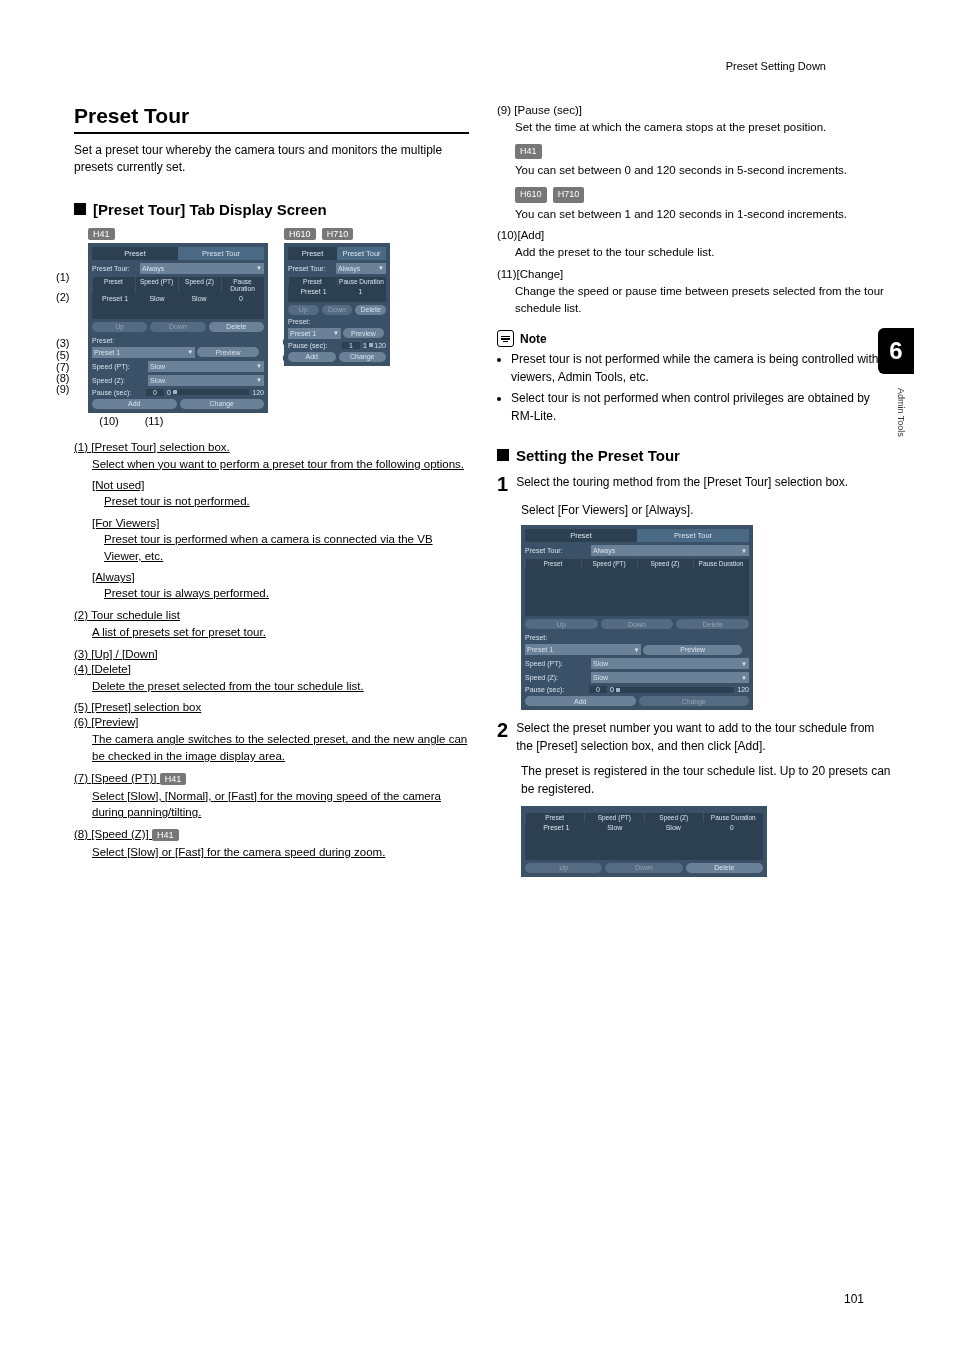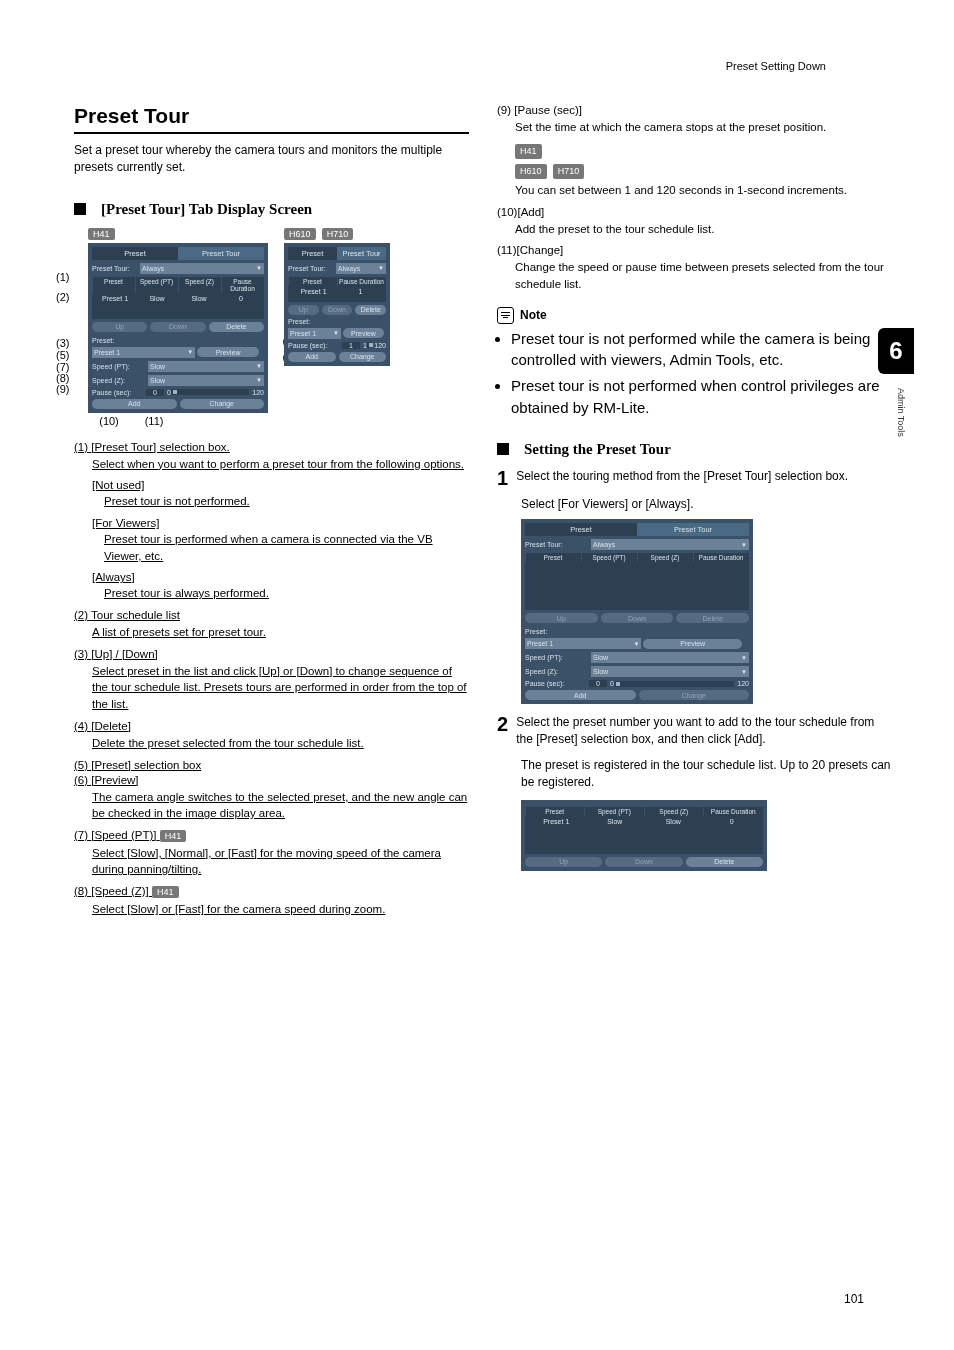--- a/index.html
+++ b/index.html
@@ -322,6 +322,7 @@
     <div class="def-h"><span>(9)</span> <span>[Pause (sec)]</span></div>
     <div class="def-b">Set the time at which the camera stops at the preset position.</div>
     <div class="def-b" style="margin-bottom:3px;"><span class="model-bg">H41</span></div>
+    <div class="def-b">You can set between 0 and 120 seconds in 5-second increments.</div>
     <div class="def-b" style="margin-bottom:3px;"><span class="model-bg">H610</span> <span class="model-bg">H710</span></div>
     <div class="def-b">You can set between 1 and 120 seconds in 1-second increments.</div>
 

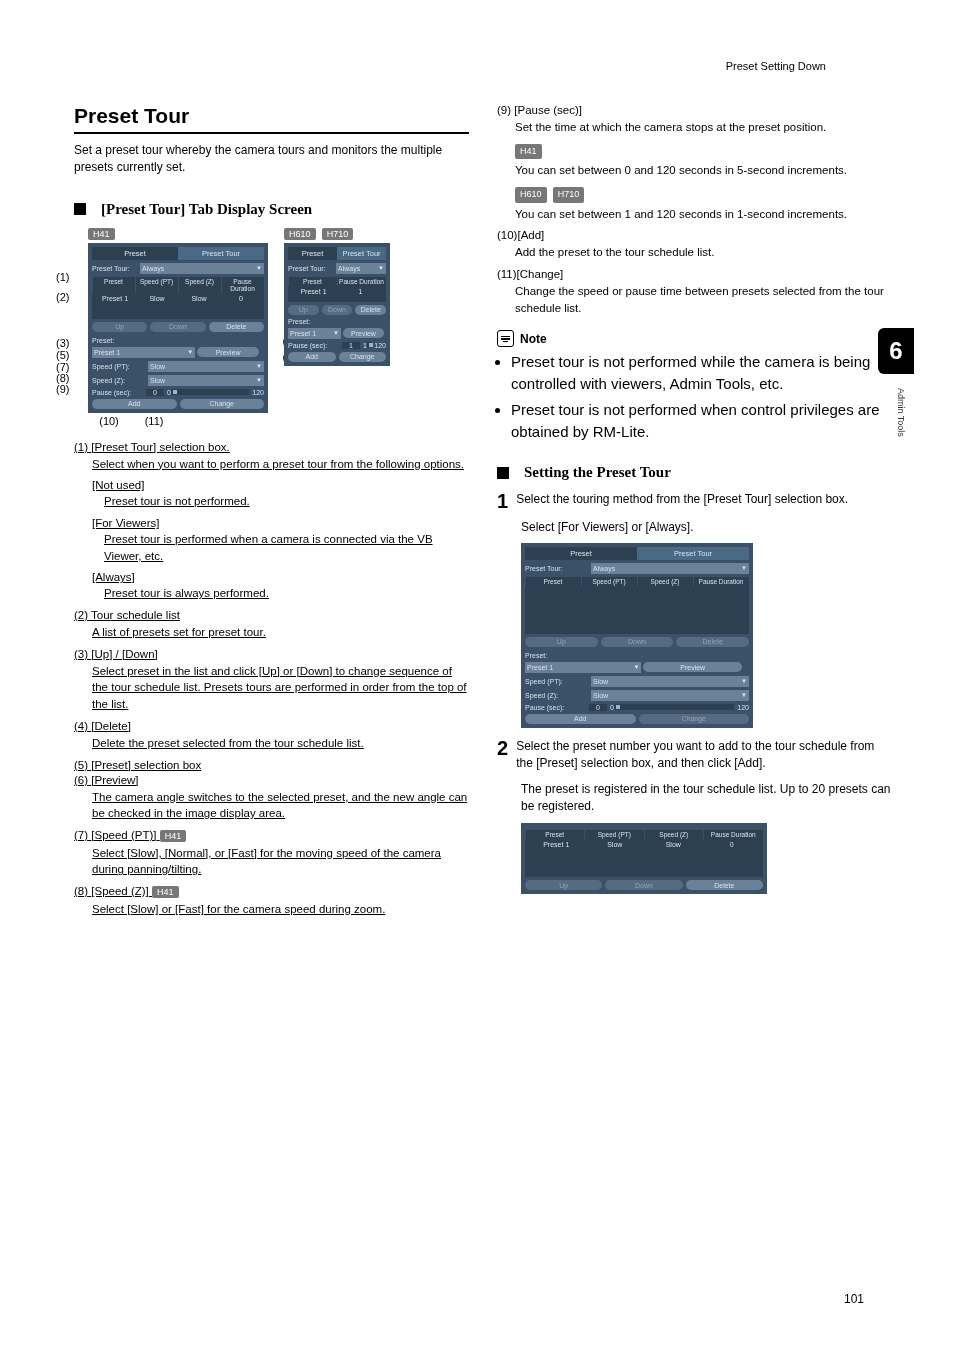--- a/index.html
+++ b/index.html
@@ -51,7 +51,7 @@
   }
   .intro { font-size: 12px; line-height: 1.45; margin-bottom: 24px; }
 
-  .sub-hdr { display: flex; align-items: center; gap: 15px; margin: 16px 0 8px; font-family: Liberation Serif, serif; }
+  .sub-hdr { display: flex; align-items: center; gap: 7px; margin: 16px 0 8px; }
   .sub-hdr .sq { width: 12px; height: 12px; background: #000; }
   .sub-hdr h2 { font-size: 15px; font-weight: bold; }
 

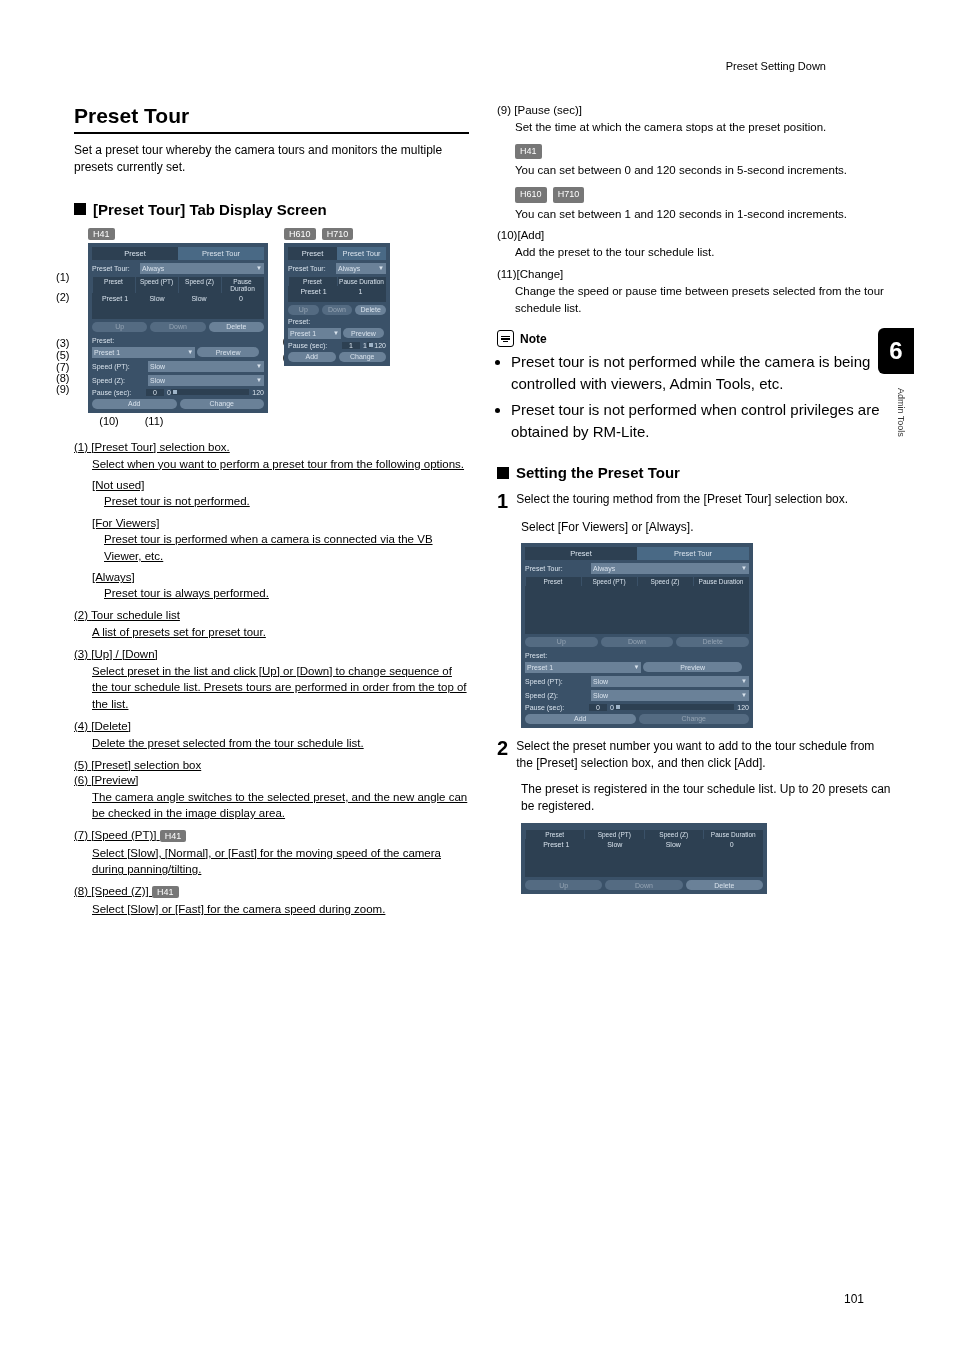--- a/index.html
+++ b/index.html
@@ -109,7 +109,7 @@
   .note-hdr .nicon div { width: 100%; height: 1.3px; background: #000; }
   .note-hdr .nicon div:last-child { width: 60%; }
   .note-hdr span { font-weight: bold; font-size: 12px; }
-  ul.notes { list-style: disc; margin-left: 14px; font-size: 15px; line-height: 1.45; }
+  ul.notes { list-style: disc; margin-left: 14px; font-size: 12px; line-height: 1.45; }
   ul.notes li { margin-bottom: 4px; }
 
   .step { display: flex; gap: 8px; margin-top: 10px; }

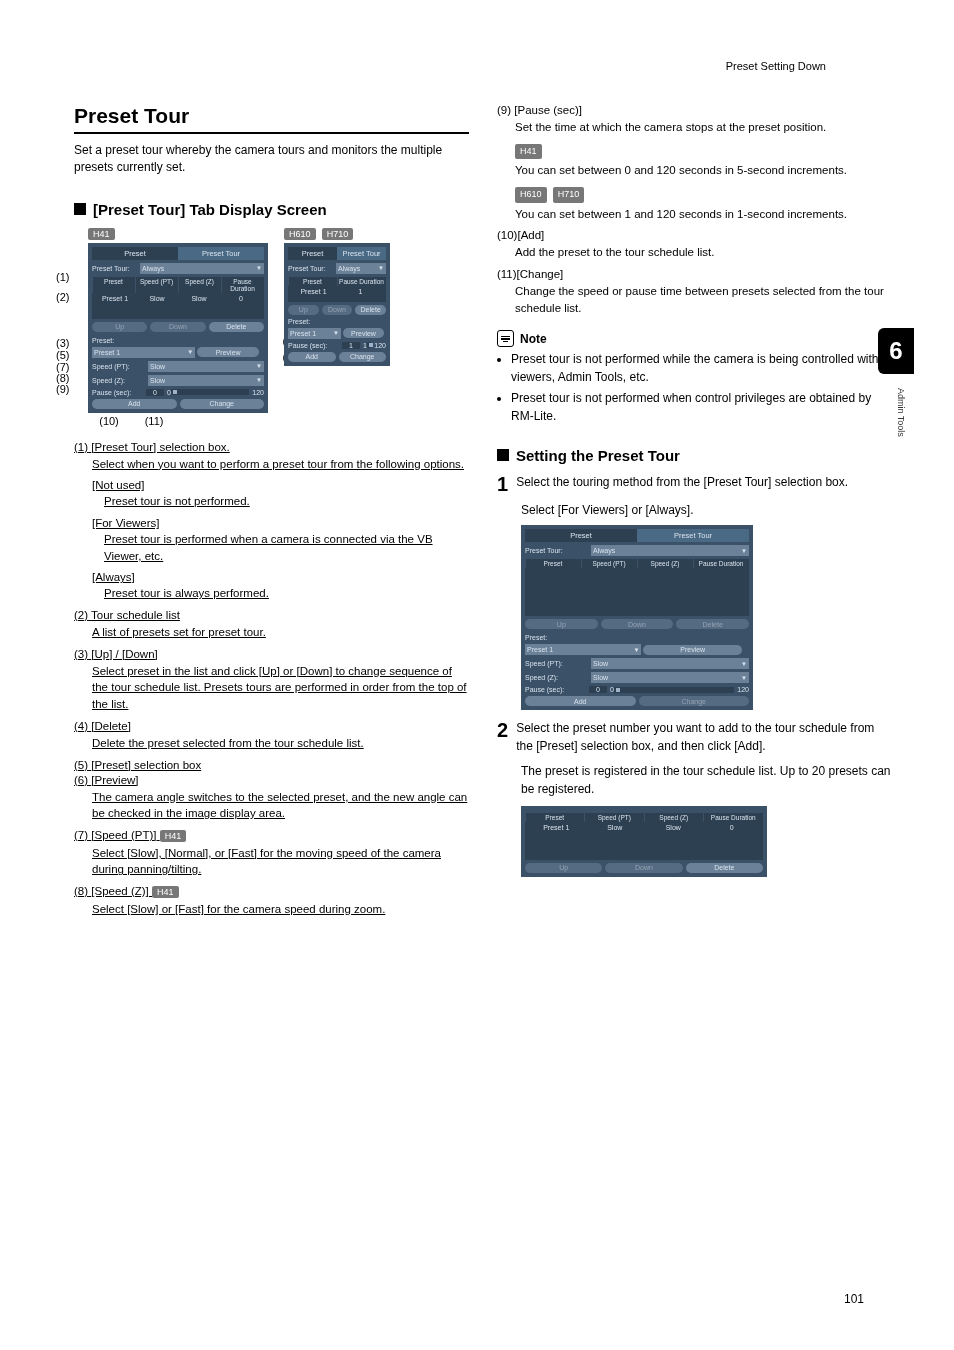--- a/index.html
+++ b/index.html
@@ -342,7 +342,7 @@
     </div>
     <ul class="notes" id="notes-list">
         <li>Preset tour is not performed while the camera is being controlled with viewers, Admin Tools, etc.</li>
-        <li>Preset tour is not performed when control privileges are obtained by RM-Lite.</li>
+        <li>Select tour is not performed when control privileges are obtained by RM-Lite.</li>
       </ul>
 
     <div class="sub-hdr" style="margin-top:22px;text-align:center;">

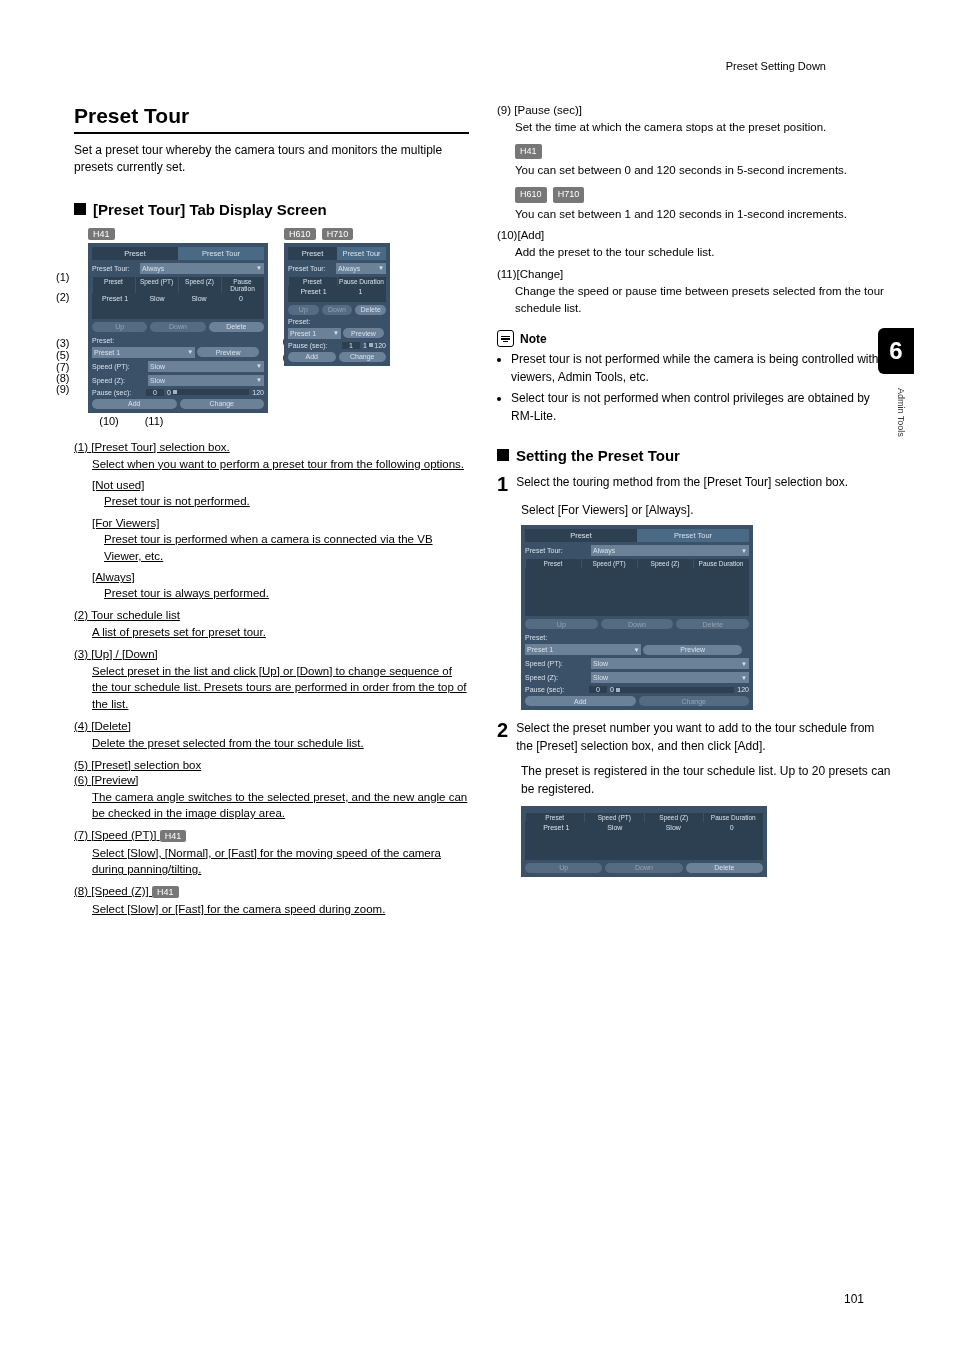--- a/index.html
+++ b/index.html
@@ -304,7 +304,6 @@
         <div class="def-h"><span>(2)</span> <span>Tour schedule list</span></div>
         <div class="def-b">A list of presets set for preset tour.</div>
         <div class="def-h"><span>(3)</span> <span>[Up] / [Down]</span></div>
-        <div class="def-b">Select preset in the list and click [Up] or [Down] to change sequence of the tour schedule list. Presets tours are performed in order from the top of the list.</div>
         <div class="def-h"><span>(4)</span> <span>[Delete]</span></div>
         <div class="def-b">Delete the preset selected from the tour schedule list.</div>
         <div class="def-h"><span>(5)</span> <span>[Preset] selection box</span></div>

